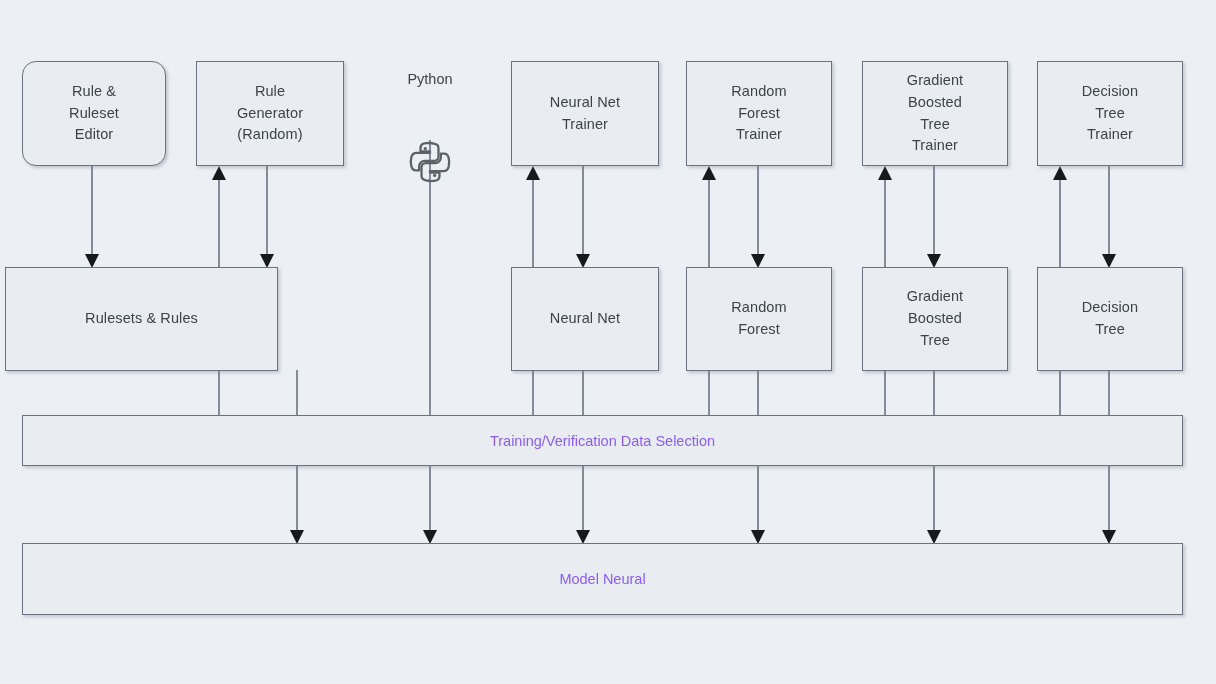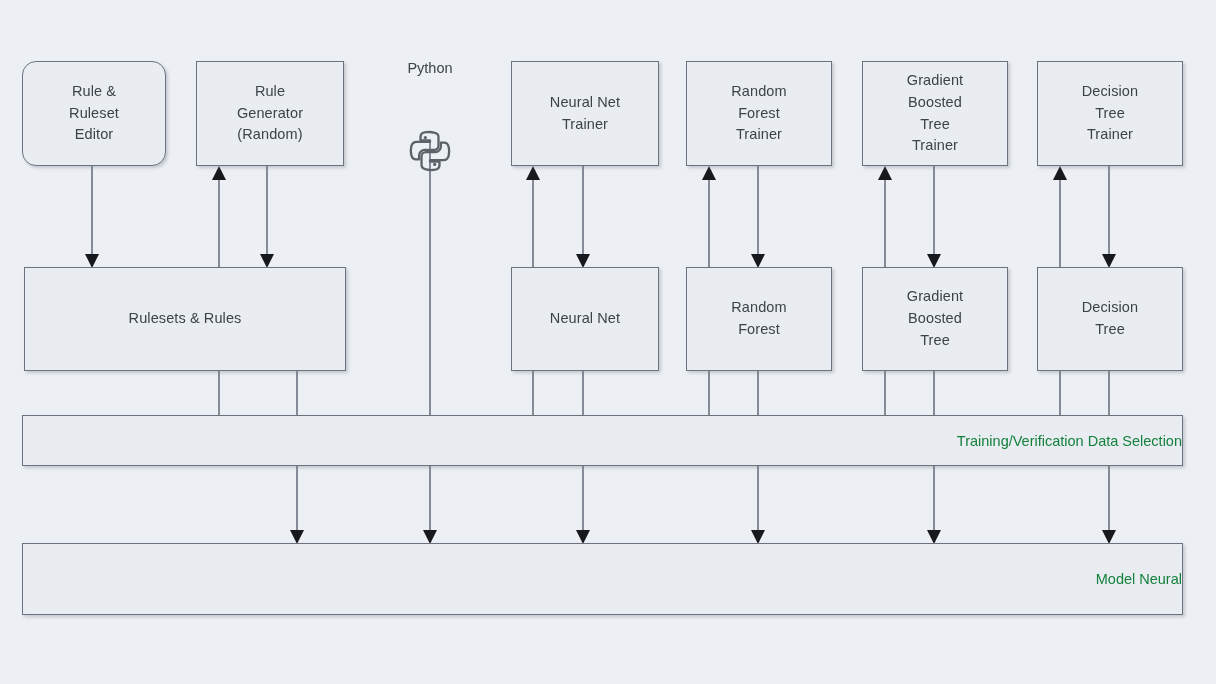--- a/index.html
+++ b/index.html
@@ -172,7 +172,7 @@
 (Random)</span>
   </div>
 
-  <div class="python-block" style="left:386px; top:60px; width:88px;gap:48px;">
+  <div class="python-block" style="left:386px; top:71px; width:88px;gap:48px;">
     <span class="python-caption">Python</span>
     <svg class="python-logo" viewBox="0 0 64 64" xmlns="http://www.w3.org/2000/svg">
       <g fill="none" stroke="#5b6268" stroke-width="3.2" stroke-linejoin="round">

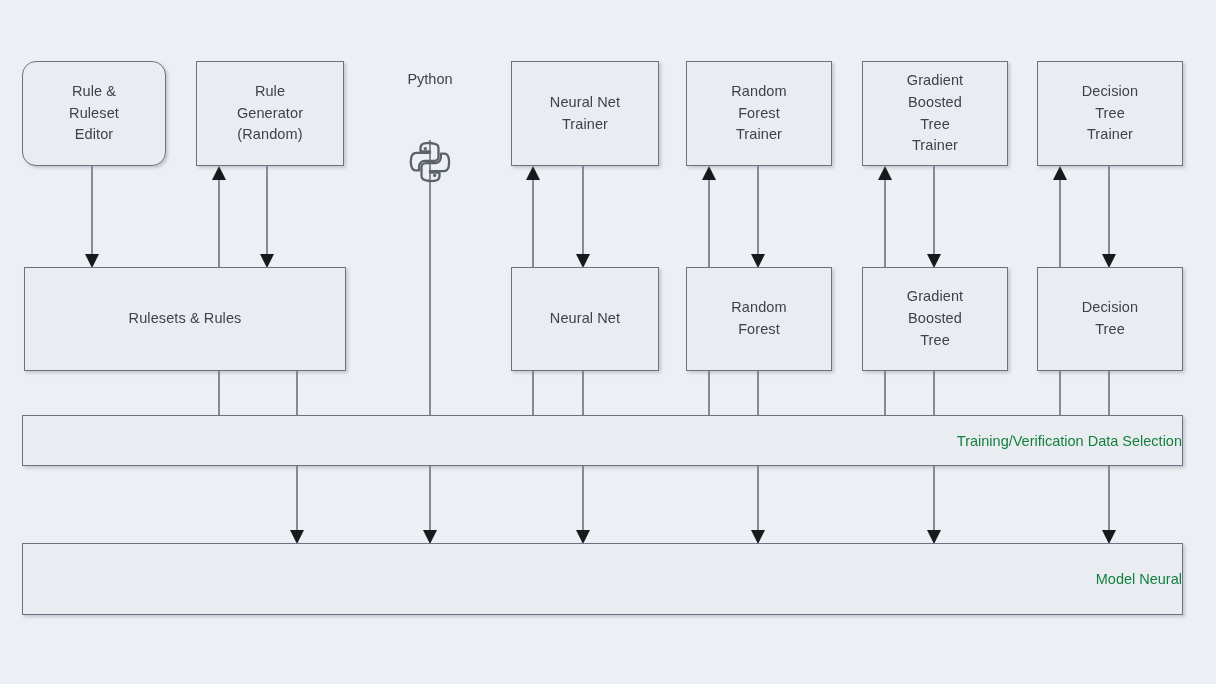--- a/index.html
+++ b/index.html
@@ -208,7 +208,7 @@
 Trainer</span>
   </div>
 
-  <div class="node" style="left:24px; top:267px; width:322px; height:104px;align-items:center;">
+  <div class="node" style="left:5px; top:267px; width:273px; height:104px;align-items:center;">
     <span class="label">Rulesets &amp; Rules</span>
   </div>
 

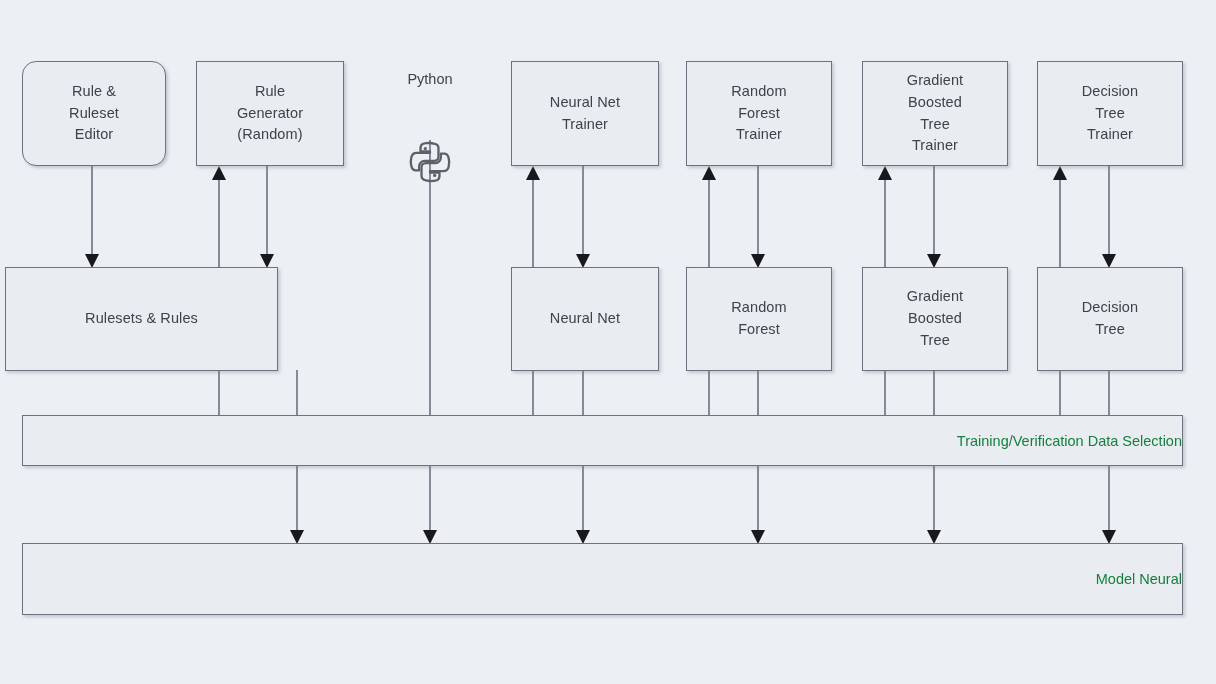--- a/index.html
+++ b/index.html
@@ -43,8 +43,8 @@
     box-shadow: 2px 2px 3px rgba(120,130,145,0.35);
     display: flex;
     align-items: center;
-    justify-content: flex-end;
-    color: #15803d;
+    justify-content: center;
+    color: #8b5cf6;
     font-size: 14.5px;
     z-index: 3;
   }

